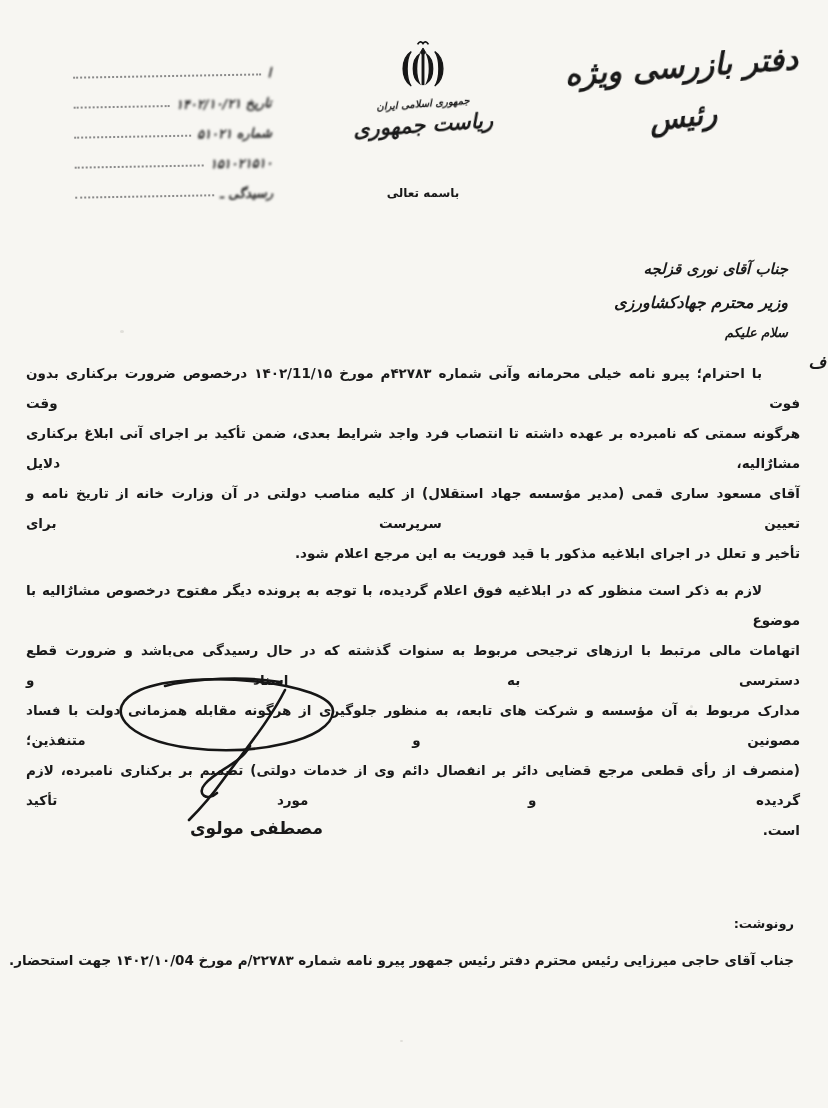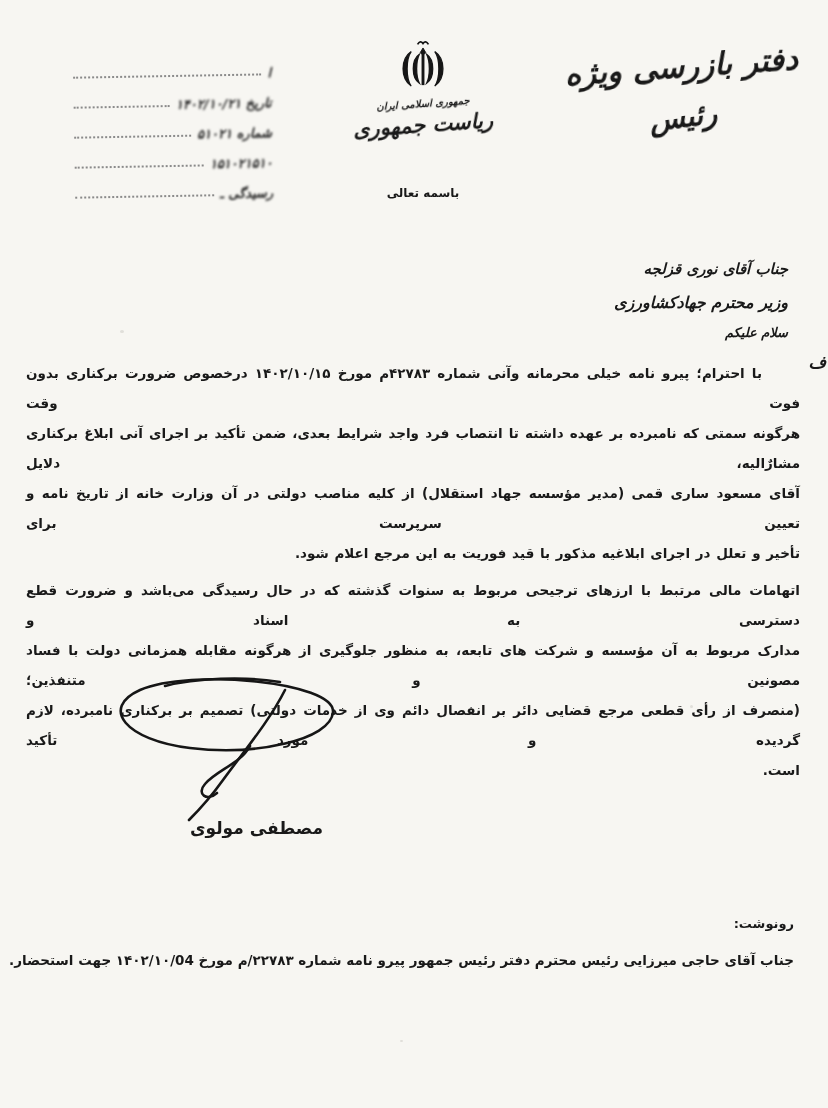--- a/index.html
+++ b/index.html
@@ -156,7 +156,7 @@
 
   <div class="letter-body">
     <div>
-      <div class="body-line first">با احترام؛ پیرو نامه خیلی محرمانه وآنی شماره ۴۲۷۸۳م مورخ ۱۴۰۲/۱۰/۱۵ درخصوص ضرورت برکناری بدون فوت وقت</div>
+      <div class="body-line first">با احترام؛ پیرو نامه خیلی محرمانه وآنی شماره ۴۲۷۸۳م مورخ ۱۴۰۲/11/۱۵ درخصوص ضرورت برکناری بدون فوت وقت</div>
       <div class="body-line">هرگونه سمتی که نامبرده بر عهده داشته تا انتصاب فرد واجد شرایط بعدی، ضمن تأکید بر اجرای آنی ابلاغ برکناری مشارٌالیه، دلایل</div>
       <div class="body-line">آقای مسعود ساری قمی (مدیر مؤسسه جهاد استقلال) از کلیه مناصب دولتی در آن وزارت خانه از تاریخ نامه و تعیین سرپرست برای</div>
       <div class="body-line short">تأخیر و تعلل در اجرای ابلاغیه مذکور با قید فوریت به این مرجع اعلام شود.</div>

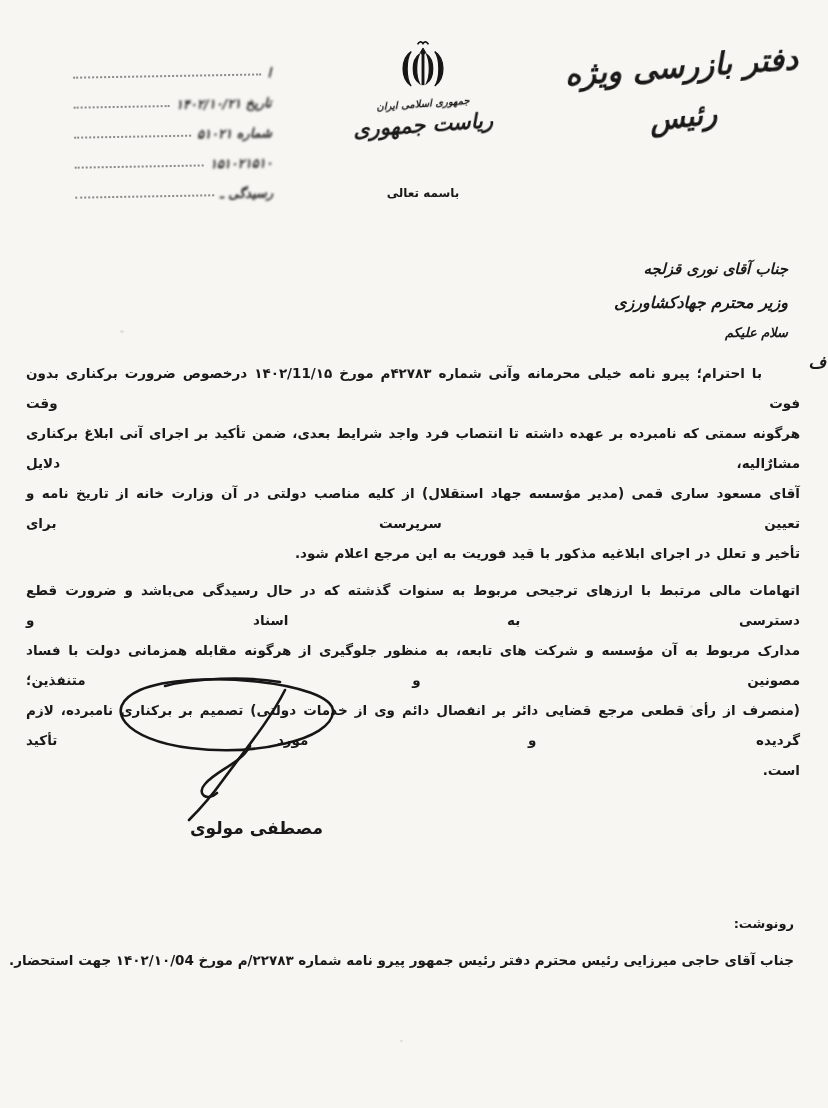--- a/index.html
+++ b/index.html
@@ -162,6 +162,7 @@
       <div class="body-line short">تأخیر و تعلل در اجرای ابلاغیه مذکور با قید فوریت به این مرجع اعلام شود.</div>
     </div>
     <div class="para2">
+      <div class="body-line first">لازم به ذکر است منظور که در ابلاغیه فوق اعلام گردیده، با توجه به پرونده دیگر مفتوح درخصوص مشارٌالیه با موضوع</div>
       <div class="body-line">اتهامات مالی مرتبط با ارزهای ترجیحی مربوط به سنوات گذشته که در حال رسیدگی می‌باشد و ضرورت قطع دسترسی به اسناد و</div>
       <div class="body-line">مدارک مربوط به آن مؤسسه و شرکت های تابعه، به منظور جلوگیری از هرگونه مقابله همزمانی دولت با فساد مصونین و متنفذین؛</div>
       <div class="body-line">(منصرف از رأی قطعی مرجع قضایی دائر بر انفصال دائم وی از خدمات دولتی) تصمیم بر برکناری نامبرده، لازم گردیده و مورد تأکید</div>

